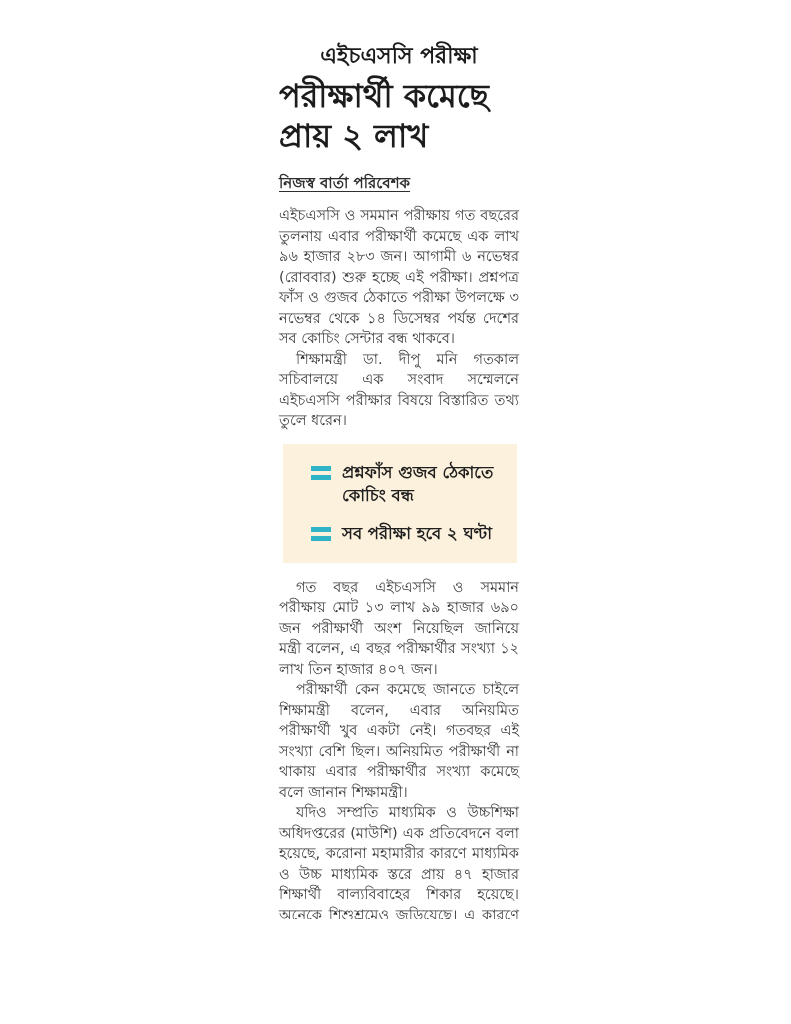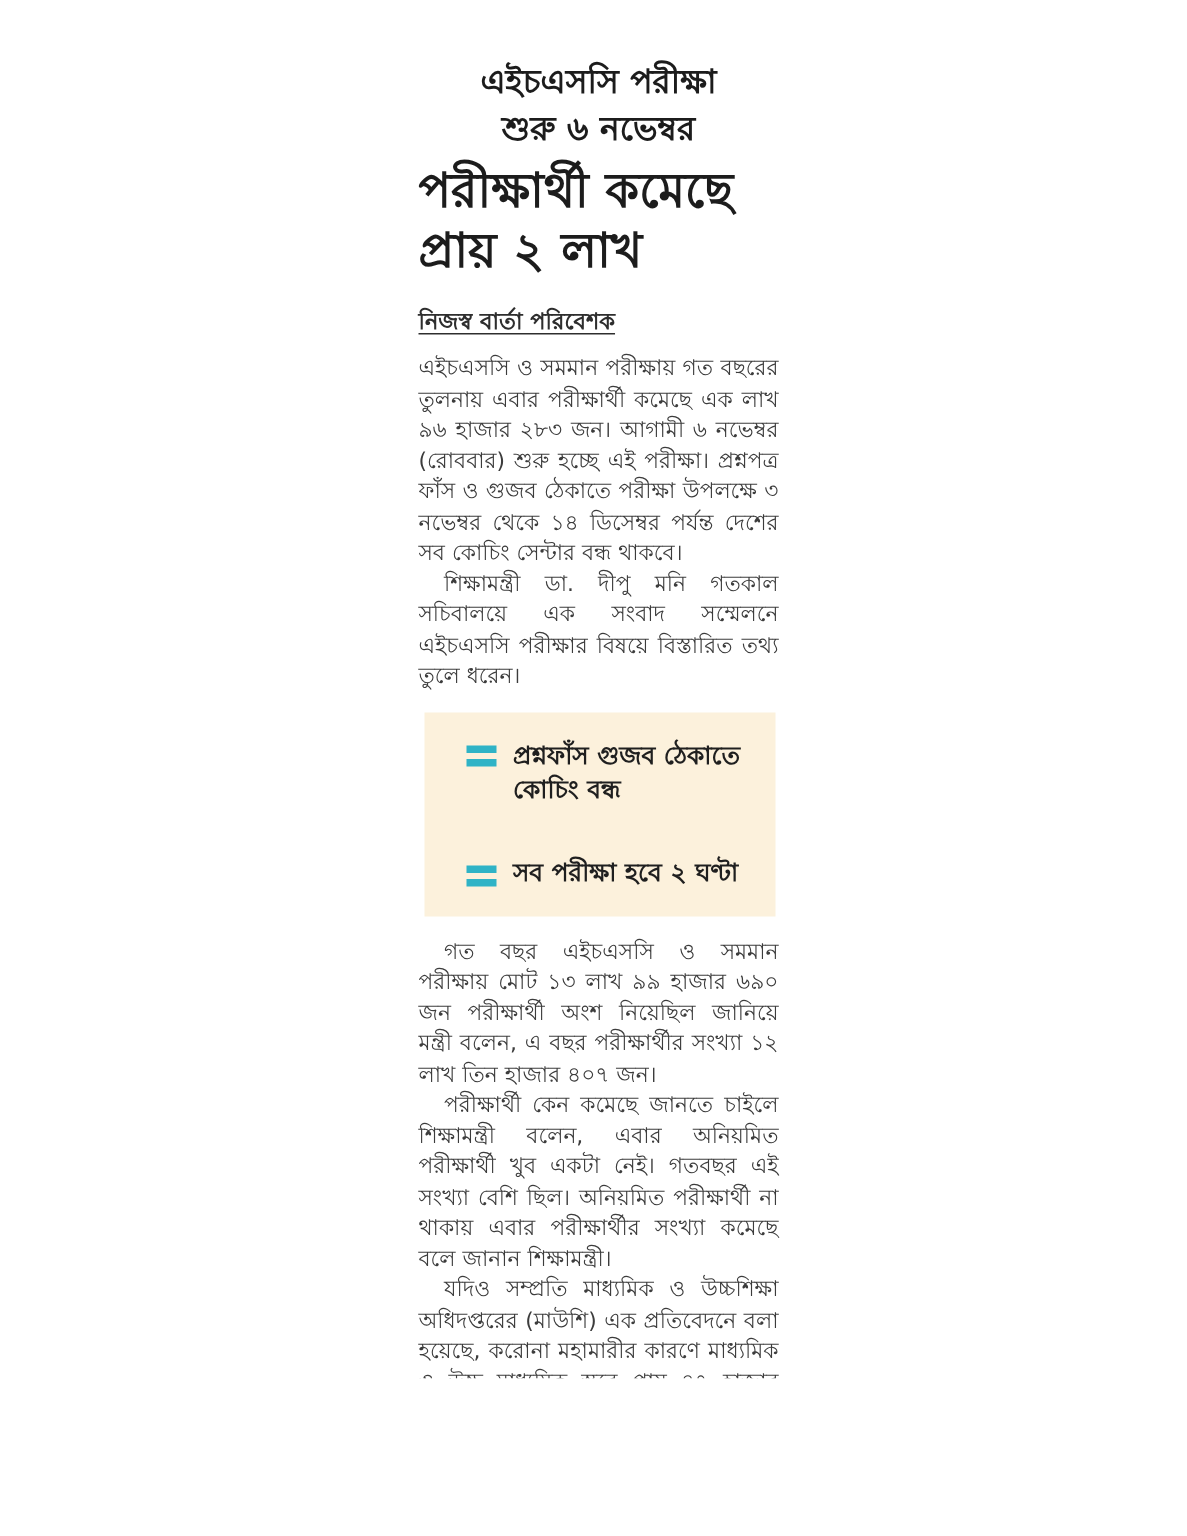--- a/index.html
+++ b/index.html
@@ -100,7 +100,6 @@
 
     <div class="kicker">
       <div>এইচএসসি পরীক্ষা</div>
-      <div>শুরু ৬ নভেম্বর</div>
     </div>
 
     <h1 class="headline">

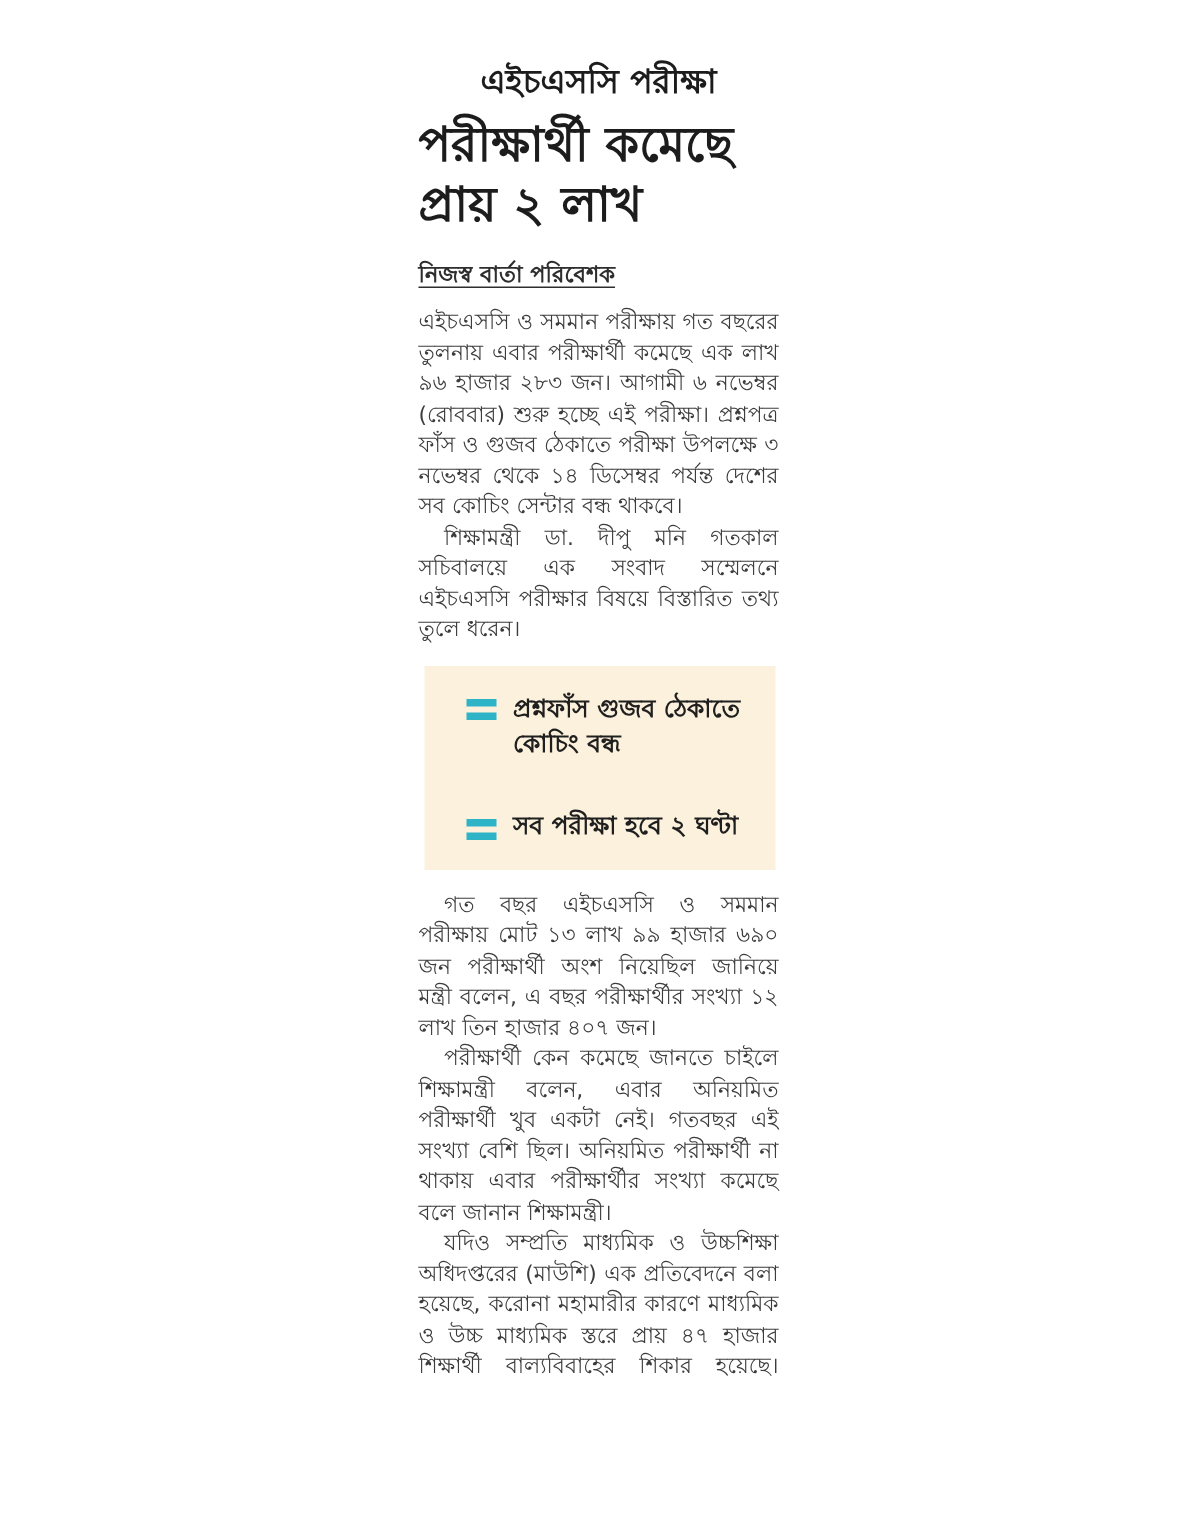--- a/index.html
+++ b/index.html
@@ -68,7 +68,7 @@
     align-items: flex-start;
     gap: 11px;
   }
-  .key-point + .key-point { margin-top: 32px; align-items: center; }
+  .key-point + .key-point { margin-top: 15px; }
   .equals-bullet {
     flex: 0 0 20px;
     width: 20px;

